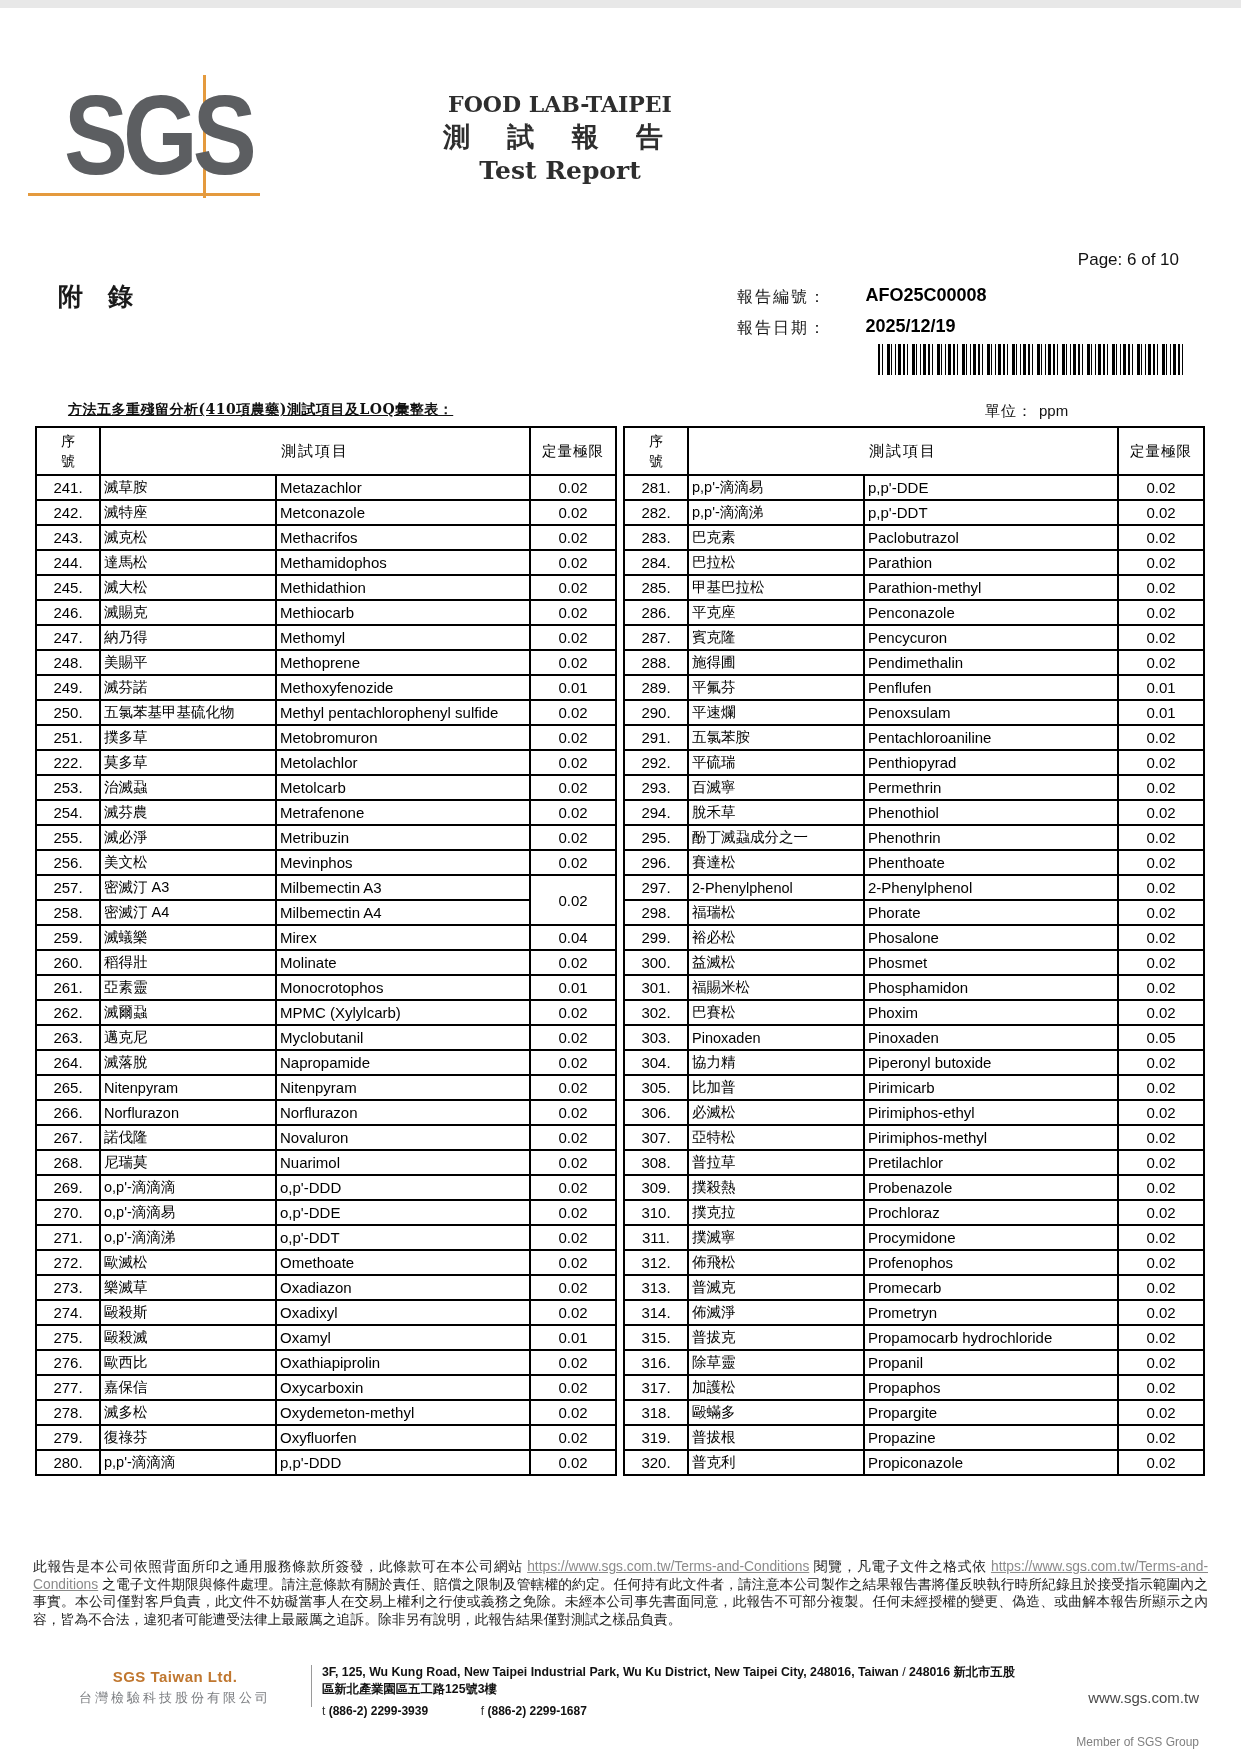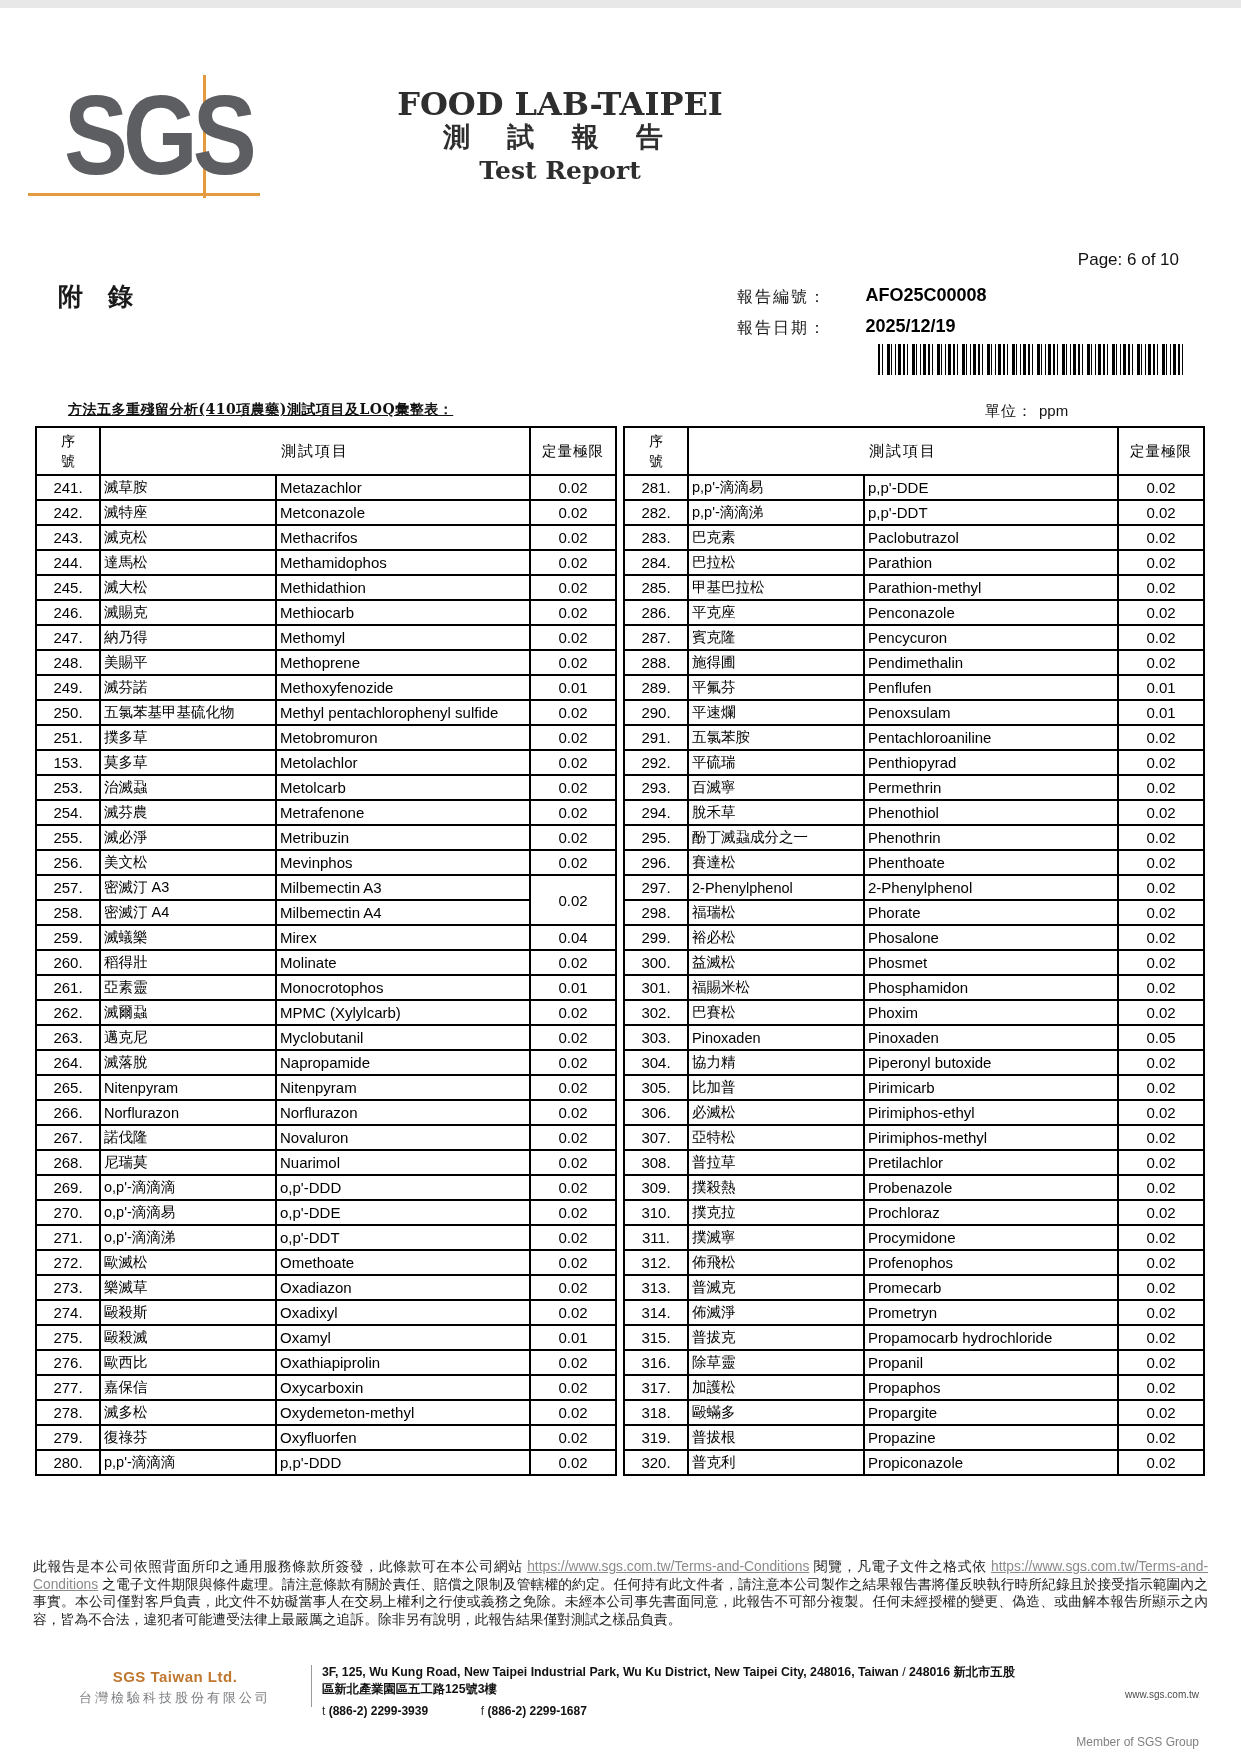--- a/index.html
+++ b/index.html
@@ -18,7 +18,7 @@
   .title-block{position:absolute;left:330px;top:80px;width:460px;text-align:center;
                font-family:"DejaVu Serif","Liberation Serif",serif;color:#2e2e2e;}
   .title-zh{font-size:27px;font-weight:bold;letter-spacing:3px;line-height:32px;}
-  .title-en{font-size:32px;font-weight:bold;letter-spacing:0px;line-height:32px;}
+  .title-en{font-size:22px;font-weight:bold;letter-spacing:0px;line-height:32px;}
   .title-rzh{font-size:27px;font-weight:bold;letter-spacing:14px;line-height:34px;}
   .title-ren{font-size:25px;font-weight:bold;line-height:33px;}
 

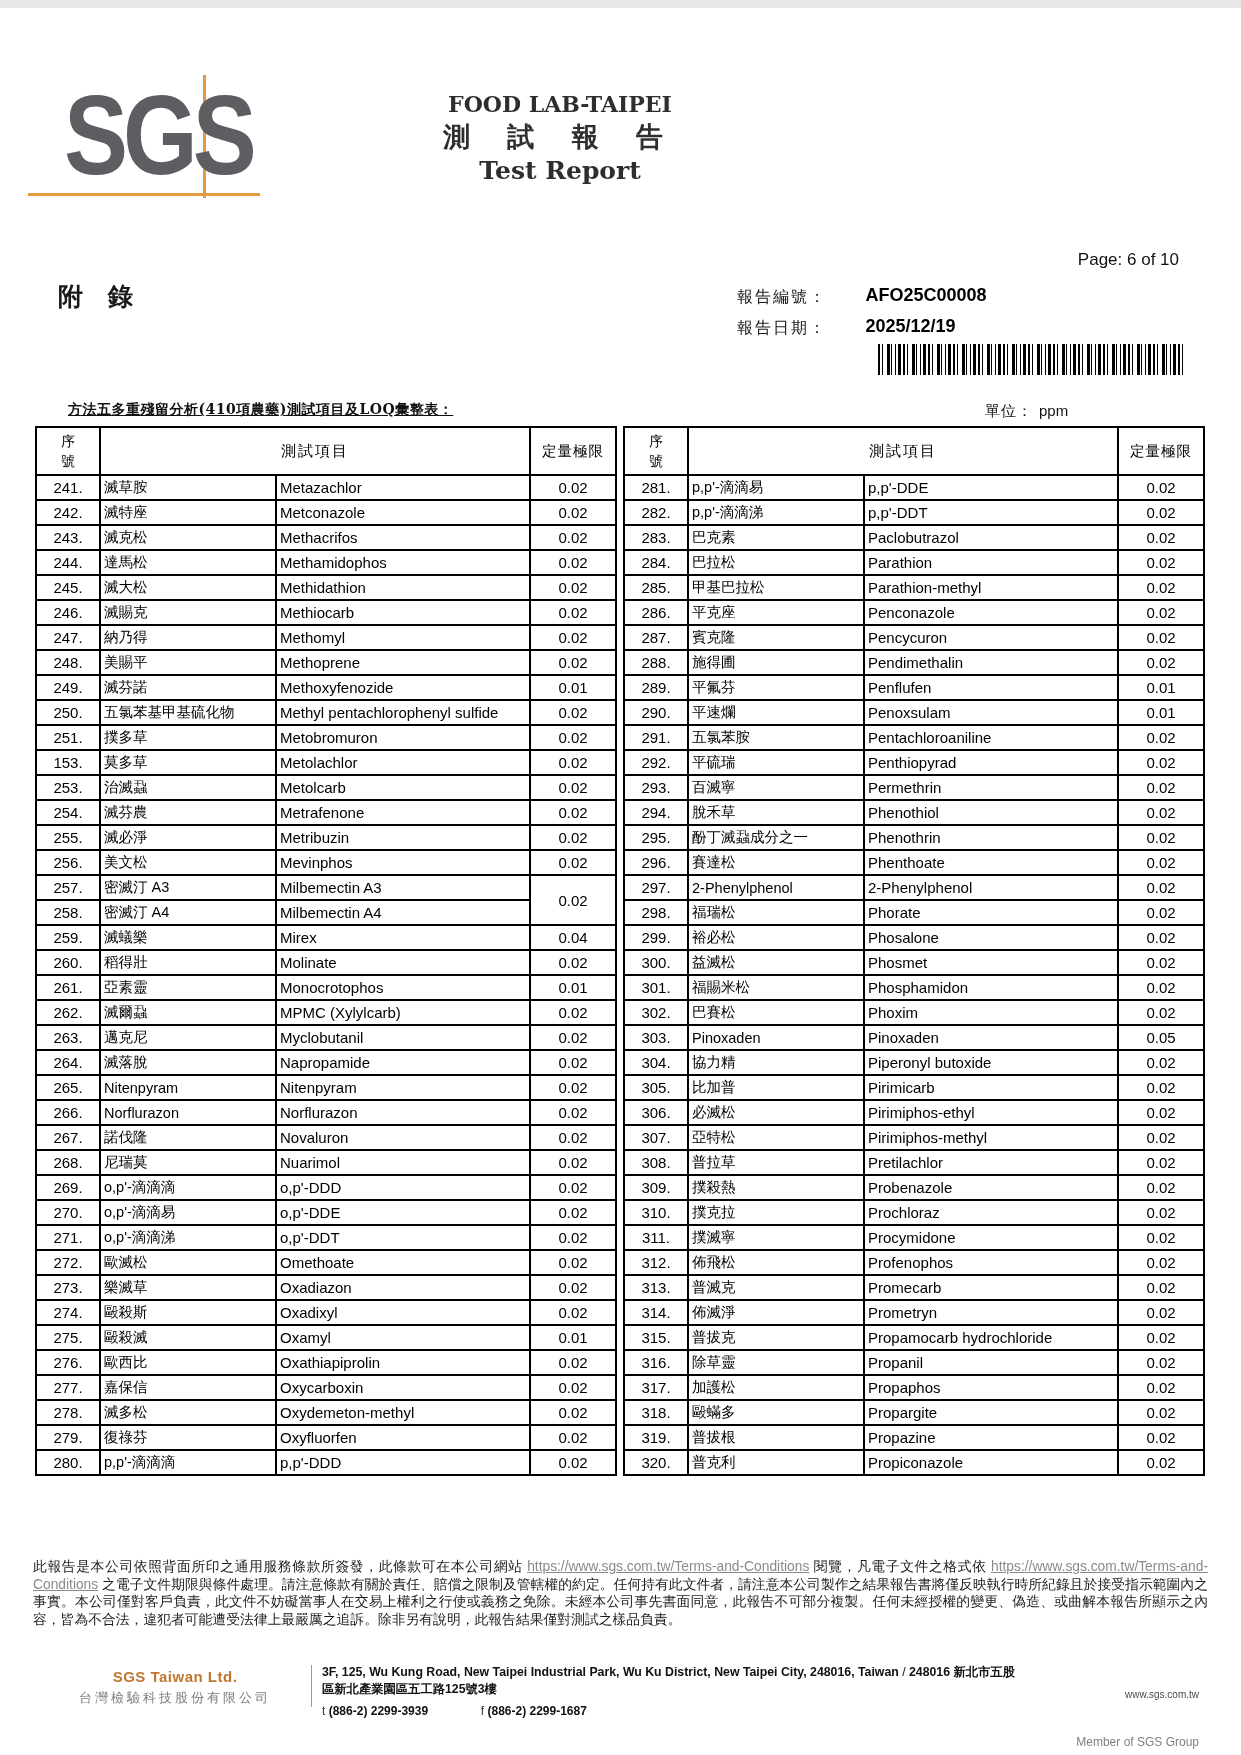--- a/index.html
+++ b/index.html
@@ -211,7 +211,7 @@
           <td class="loq-cell">0.02</td>
         </tr>
         <tr>
-          <td class="no-cell">153.</td>
+          <td class="no-cell">222.</td>
           <td class="item-zh-cell">莫多草</td>
           <td class="item-en-cell">Metolachlor</td>
           <td class="loq-cell">0.02</td>

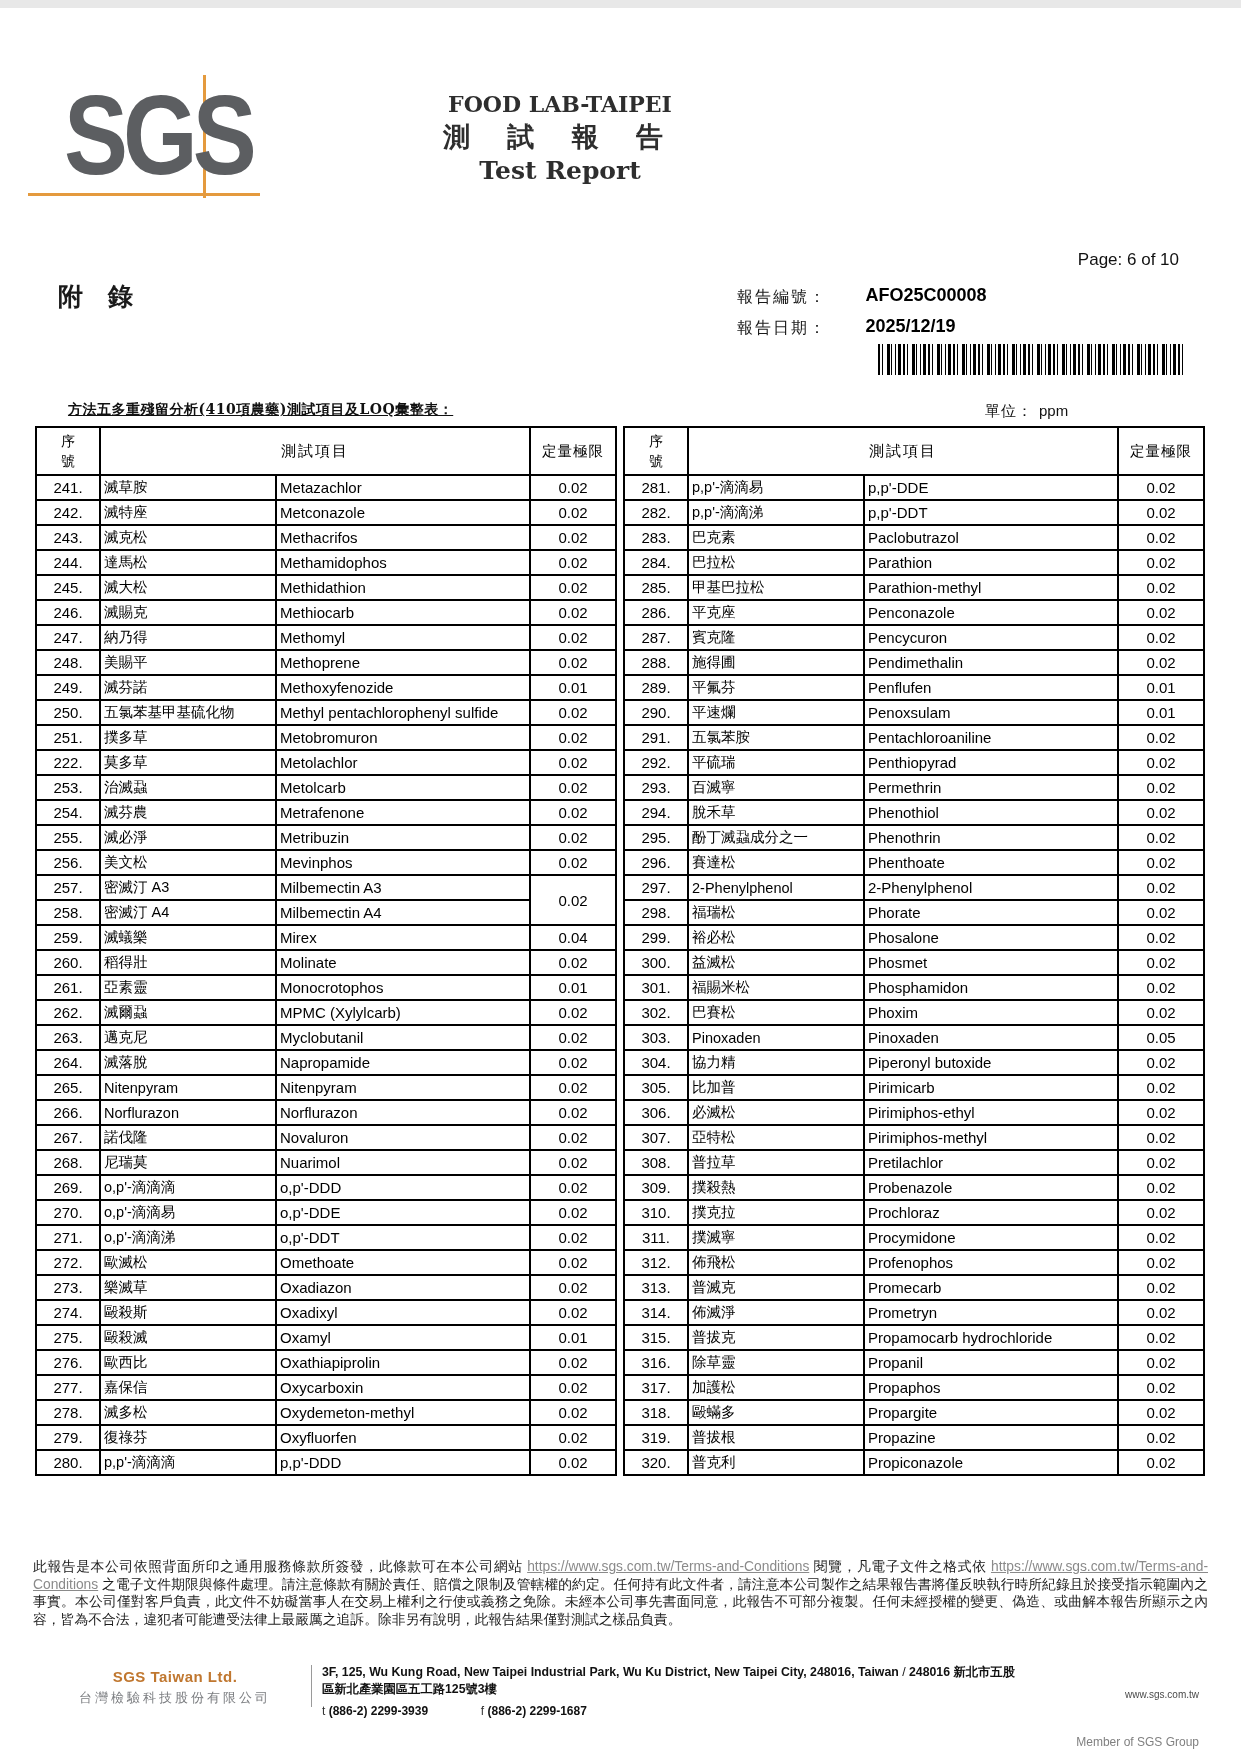--- a/index.html
+++ b/index.html
@@ -84,7 +84,7 @@
   .address-line2{font-size:12px;color:#111;margin-top:6px;font-weight:bold;}
   .tf-prefix{font-weight:normal;color:#333;}
   .phone-gap{display:inline-block;width:46px;}
-  .website{position:absolute;right:42px;top:1681px;font-size:10px;color:#4a4a4a;text-align:center;}
+  .website{position:absolute;right:42px;top:1681px;font-size:15px;color:#4a4a4a;text-align:center;}
   .member{position:absolute;right:42px;top:1727px;font-size:12px;color:#808080;}
 </style>
 </head>

